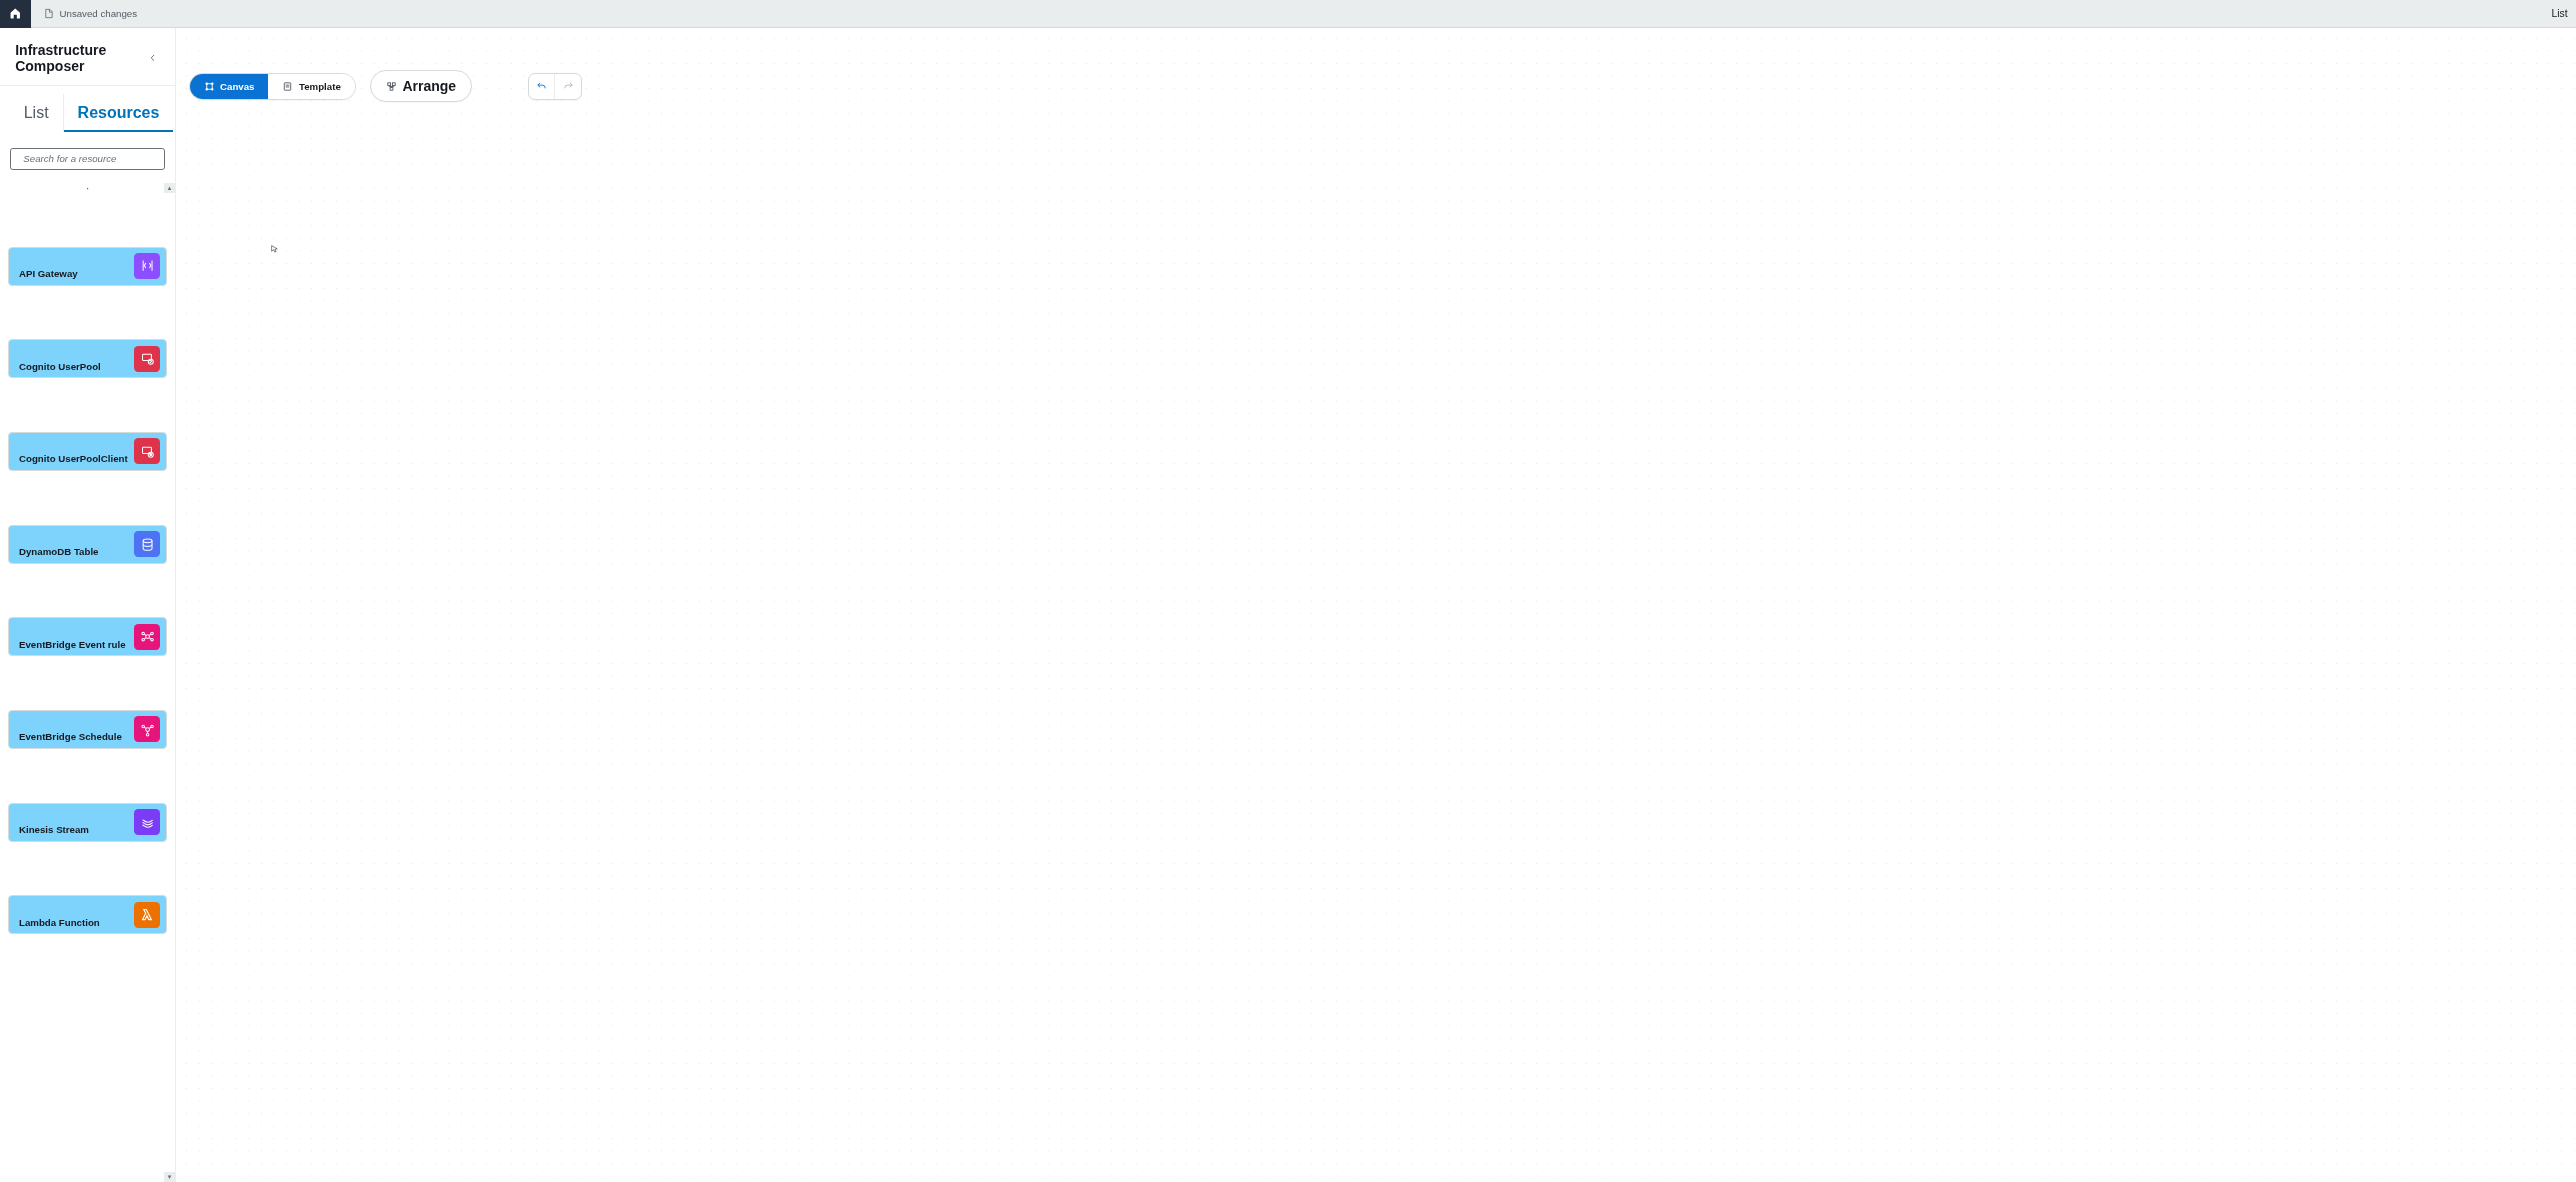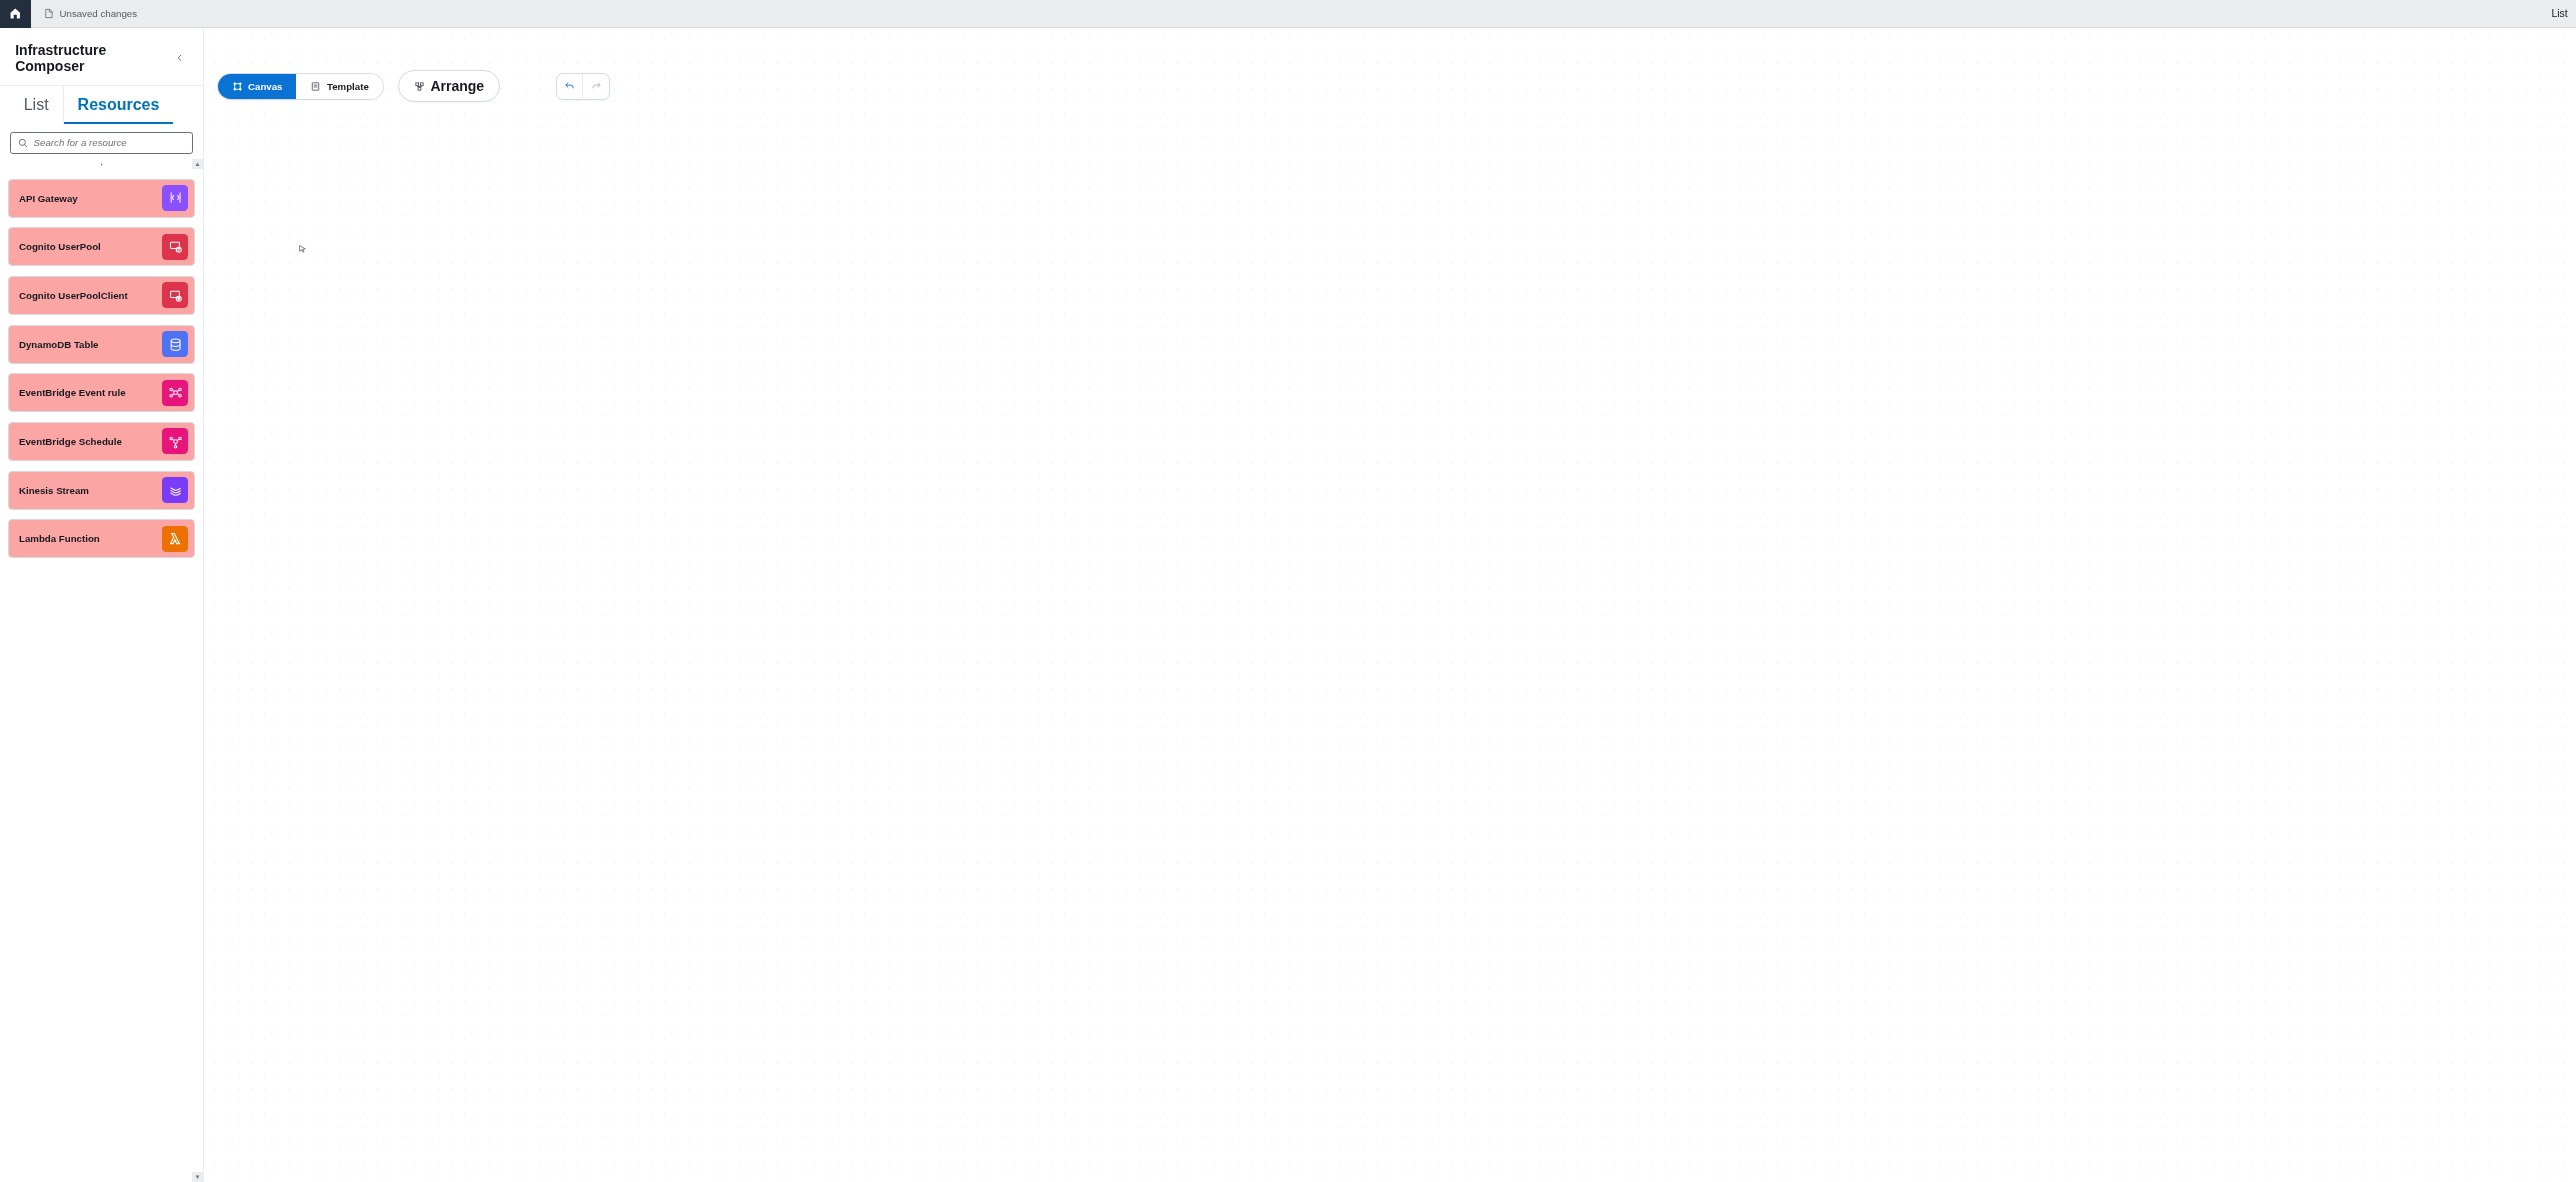--- a/index.html
+++ b/index.html
@@ -55,11 +55,12 @@
   
   .sidebar-wrapper {
     position: relative;
-    width: 204px;
+    width: 176px;
     background: #fff;
     border-right: 0.7px solid #eaeded;
     display: flex;
     flex-direction: column;
+    gap: 8px;
   }
   .sidebar-header {
     display: flex;

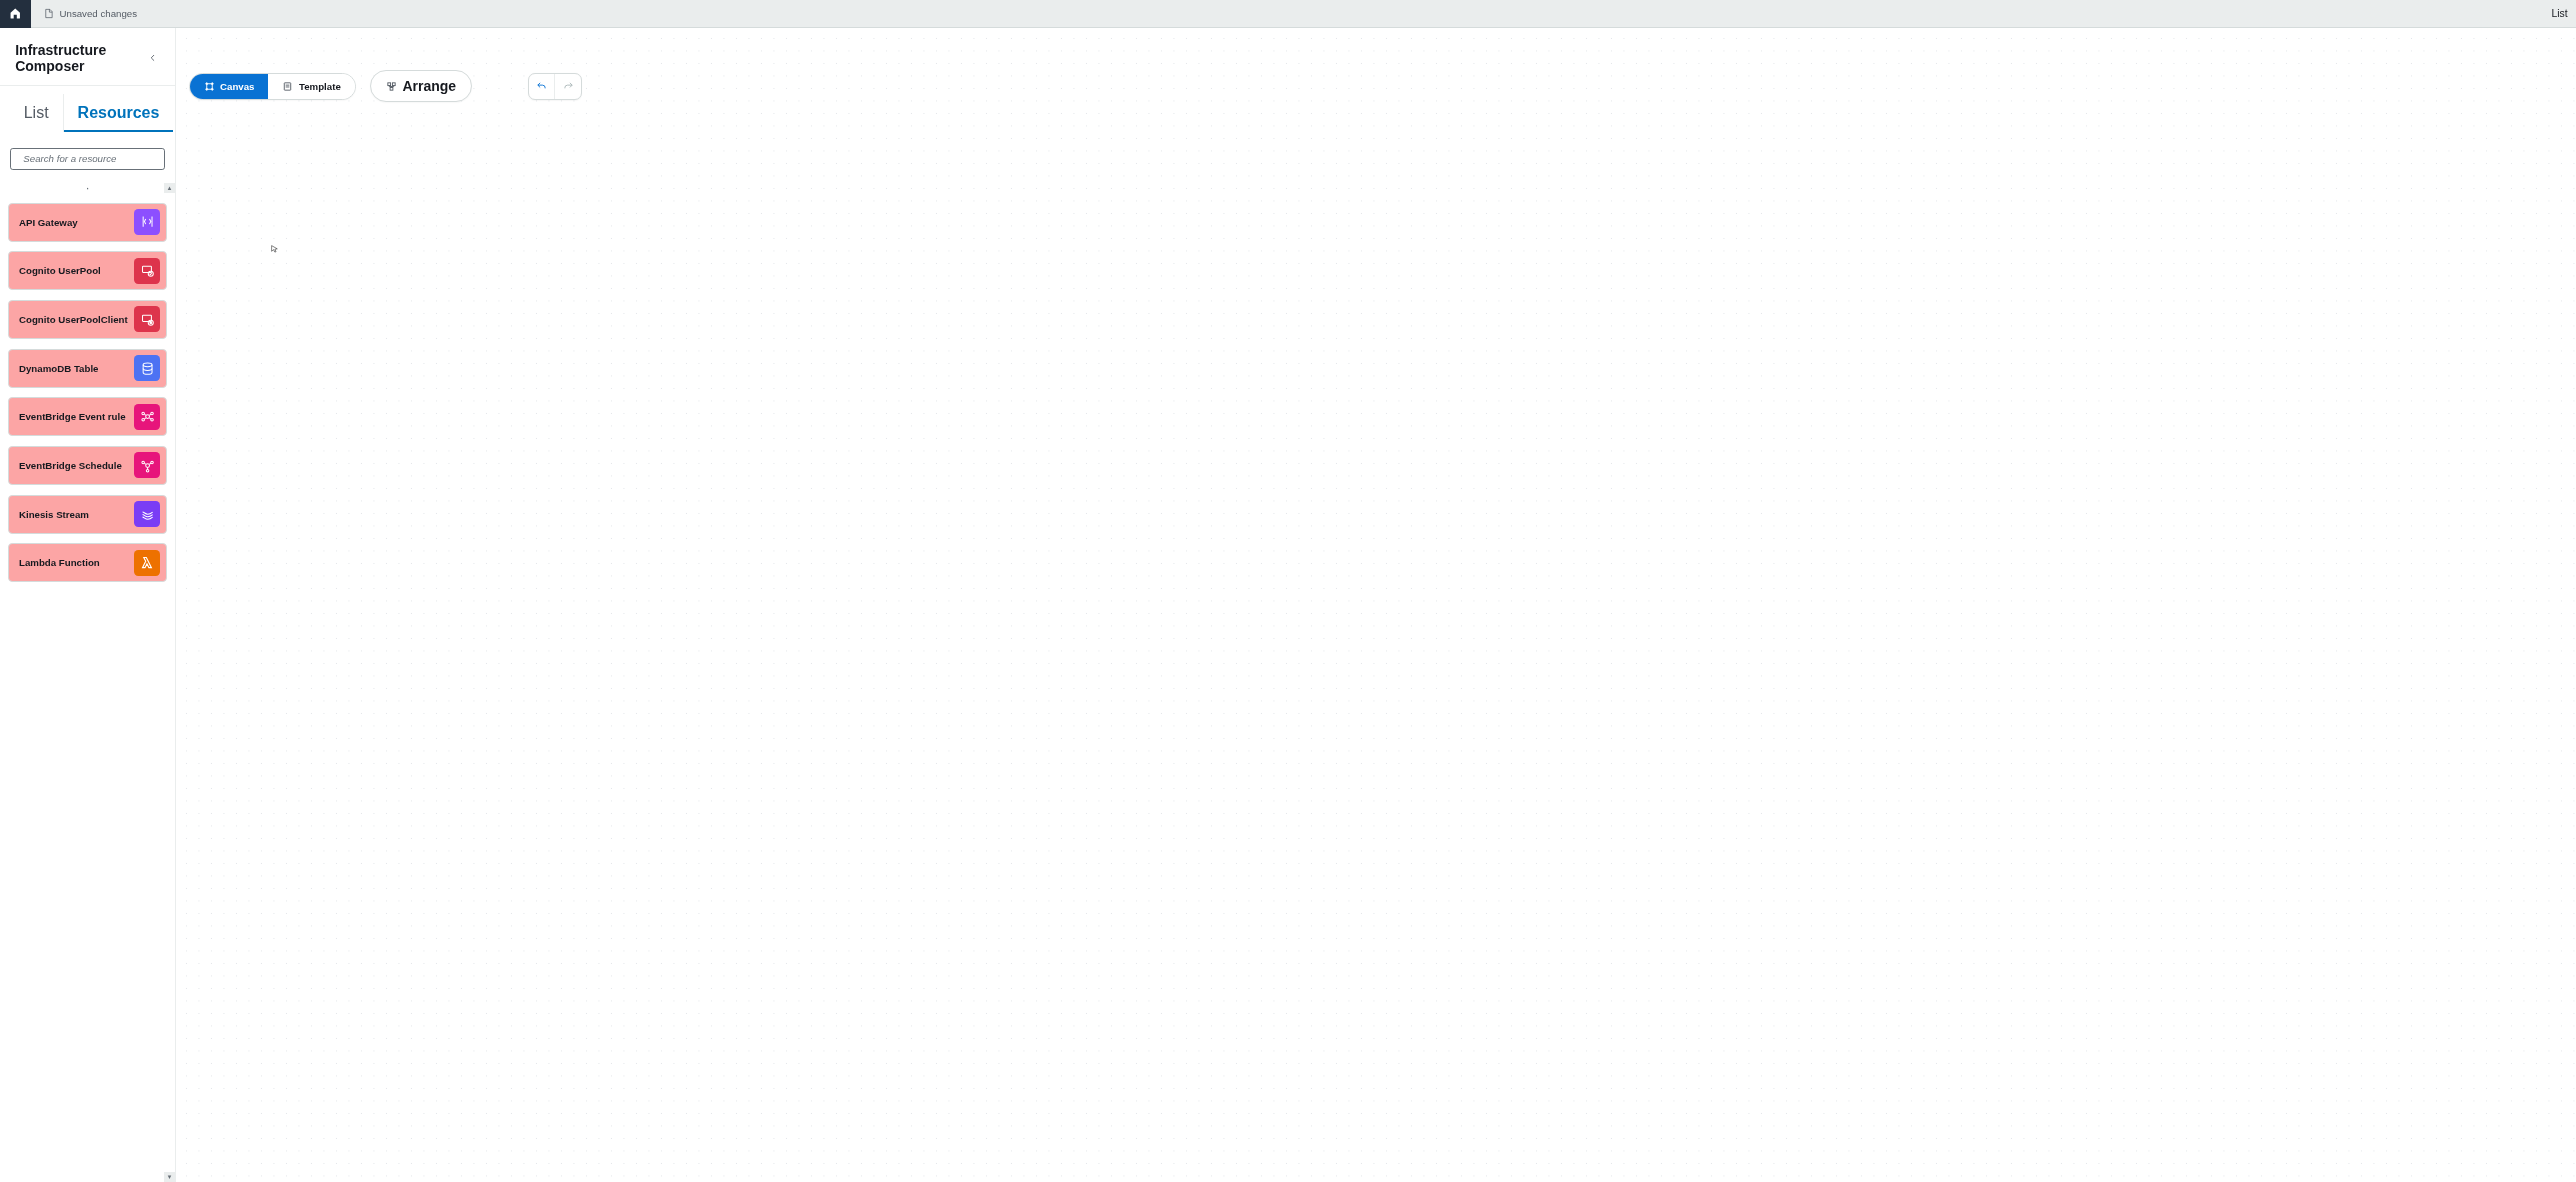--- a/index.html
+++ b/index.html
@@ -134,14 +134,15 @@
 
   .resource-card {
     display: flex;
-    align-items: center;
+    align-items: flex-end;
     justify-content: space-between;
     border: 0.7px solid #d5dbdb;
     border-radius: 4.2px;
     padding: 5.5px 5.5px 5.5px 9.7px;
-    background: #fca5a5;
+    background: #7dd3fc;
     cursor: grab;
     min-height: 35px;
+    margin-top: 44px;
   }
   .resource-card .label { font-size: 9.7px; font-weight: 700; color: #16191f; }
   .resource-card .res-icon {

